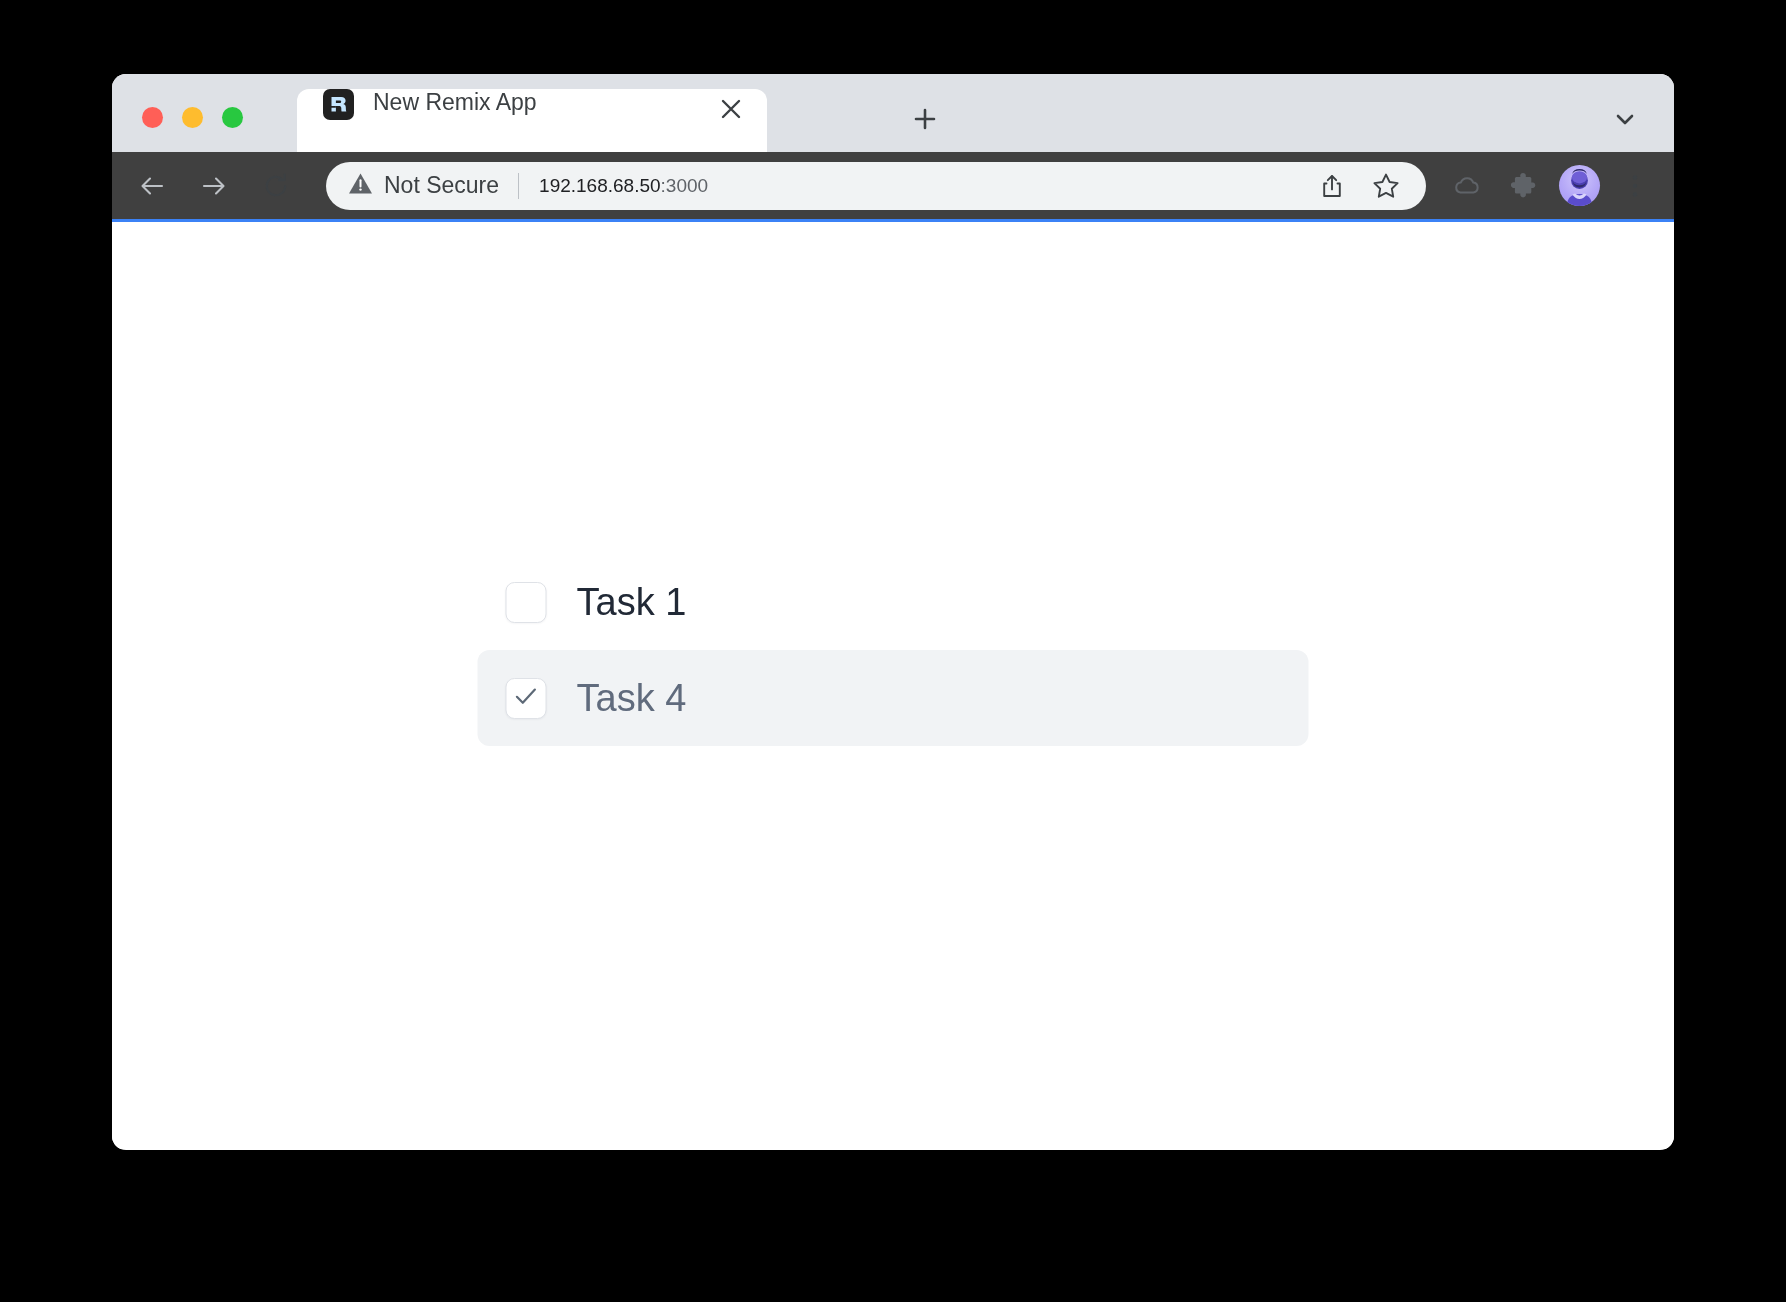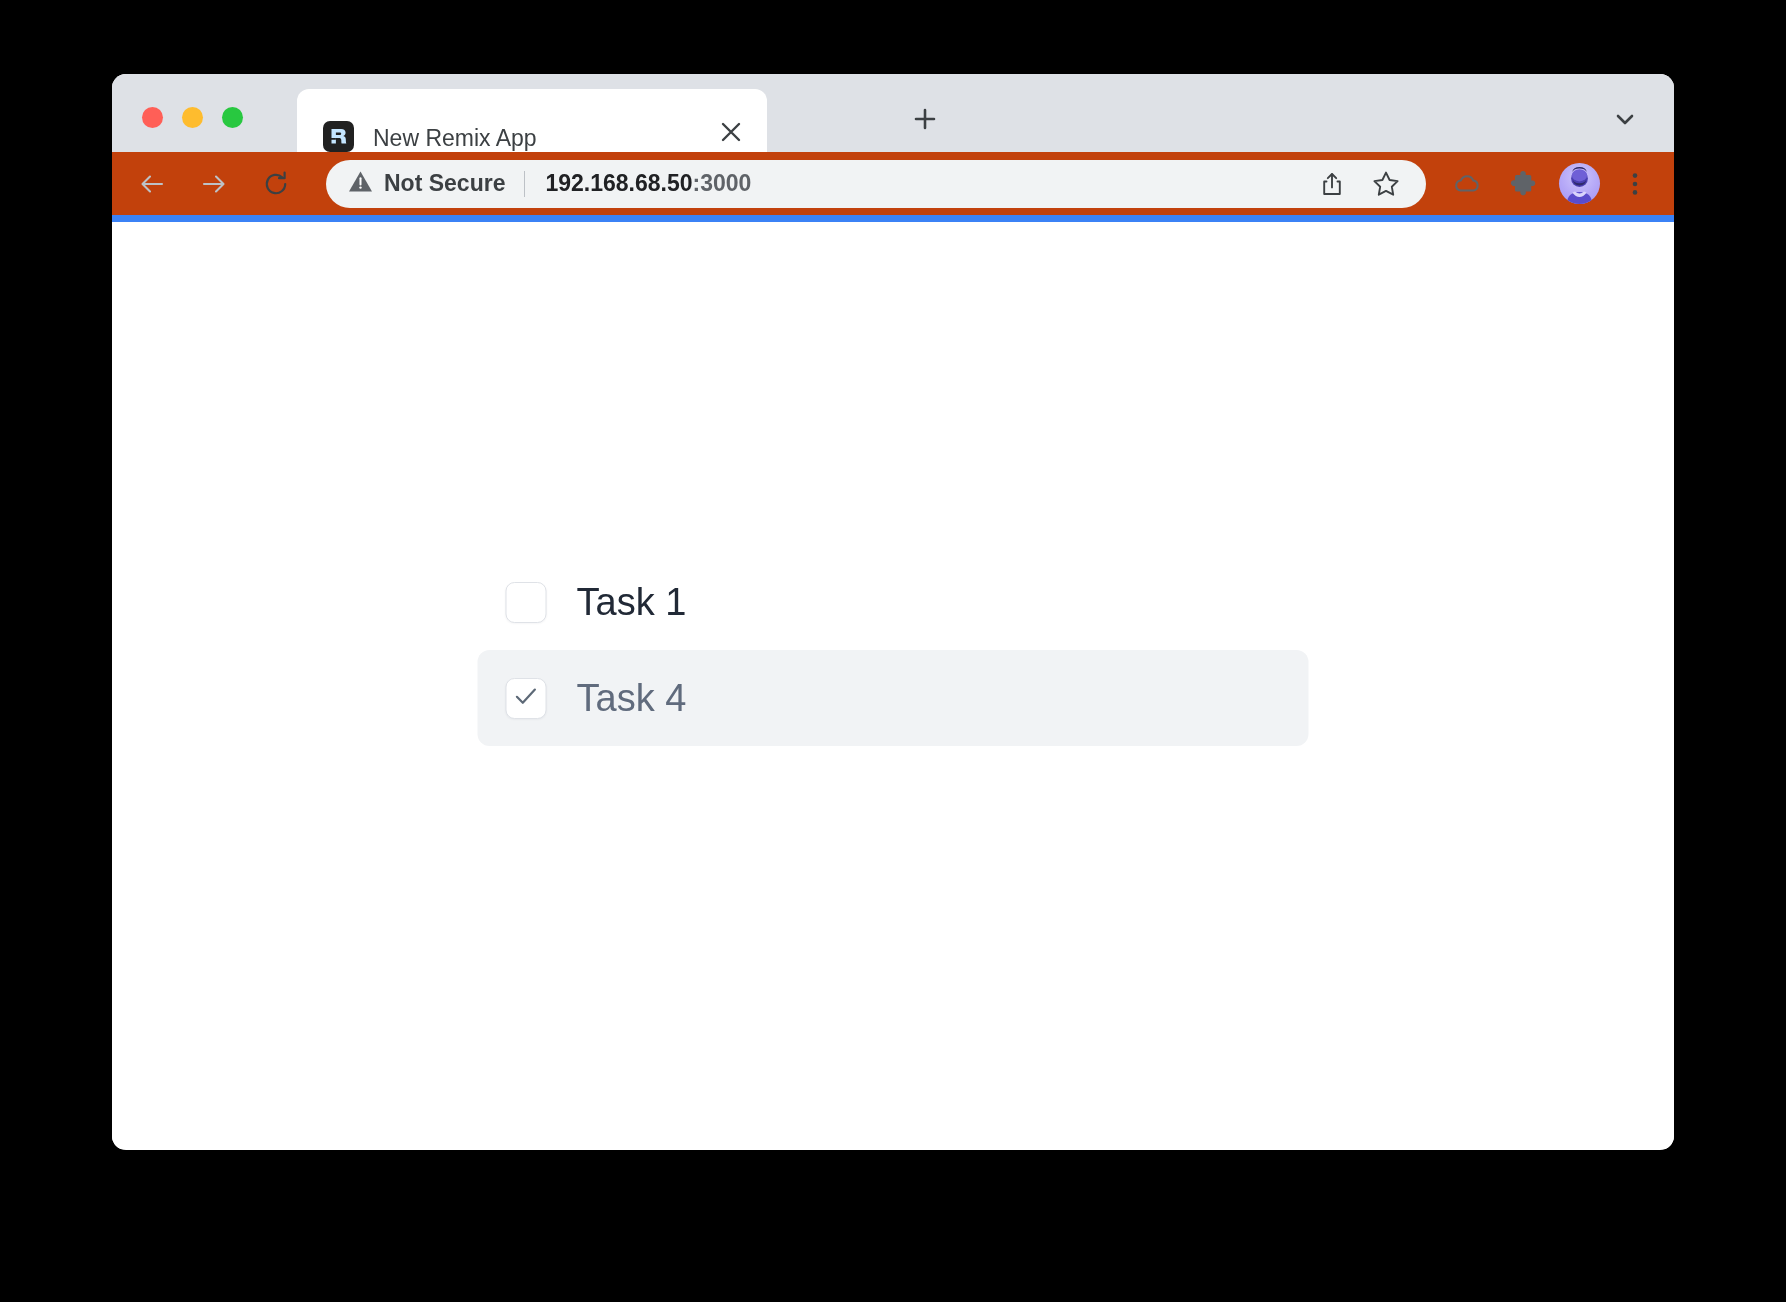--- a/index.html
+++ b/index.html
@@ -54,7 +54,7 @@
     background: #ffffff;
     border-radius: 12px 12px 0 0;
     display: flex;
-    align-items: flex-end;
+    align-items: flex-start;
     padding: 0 0 0 26px;
   }
   .tab-favicon {

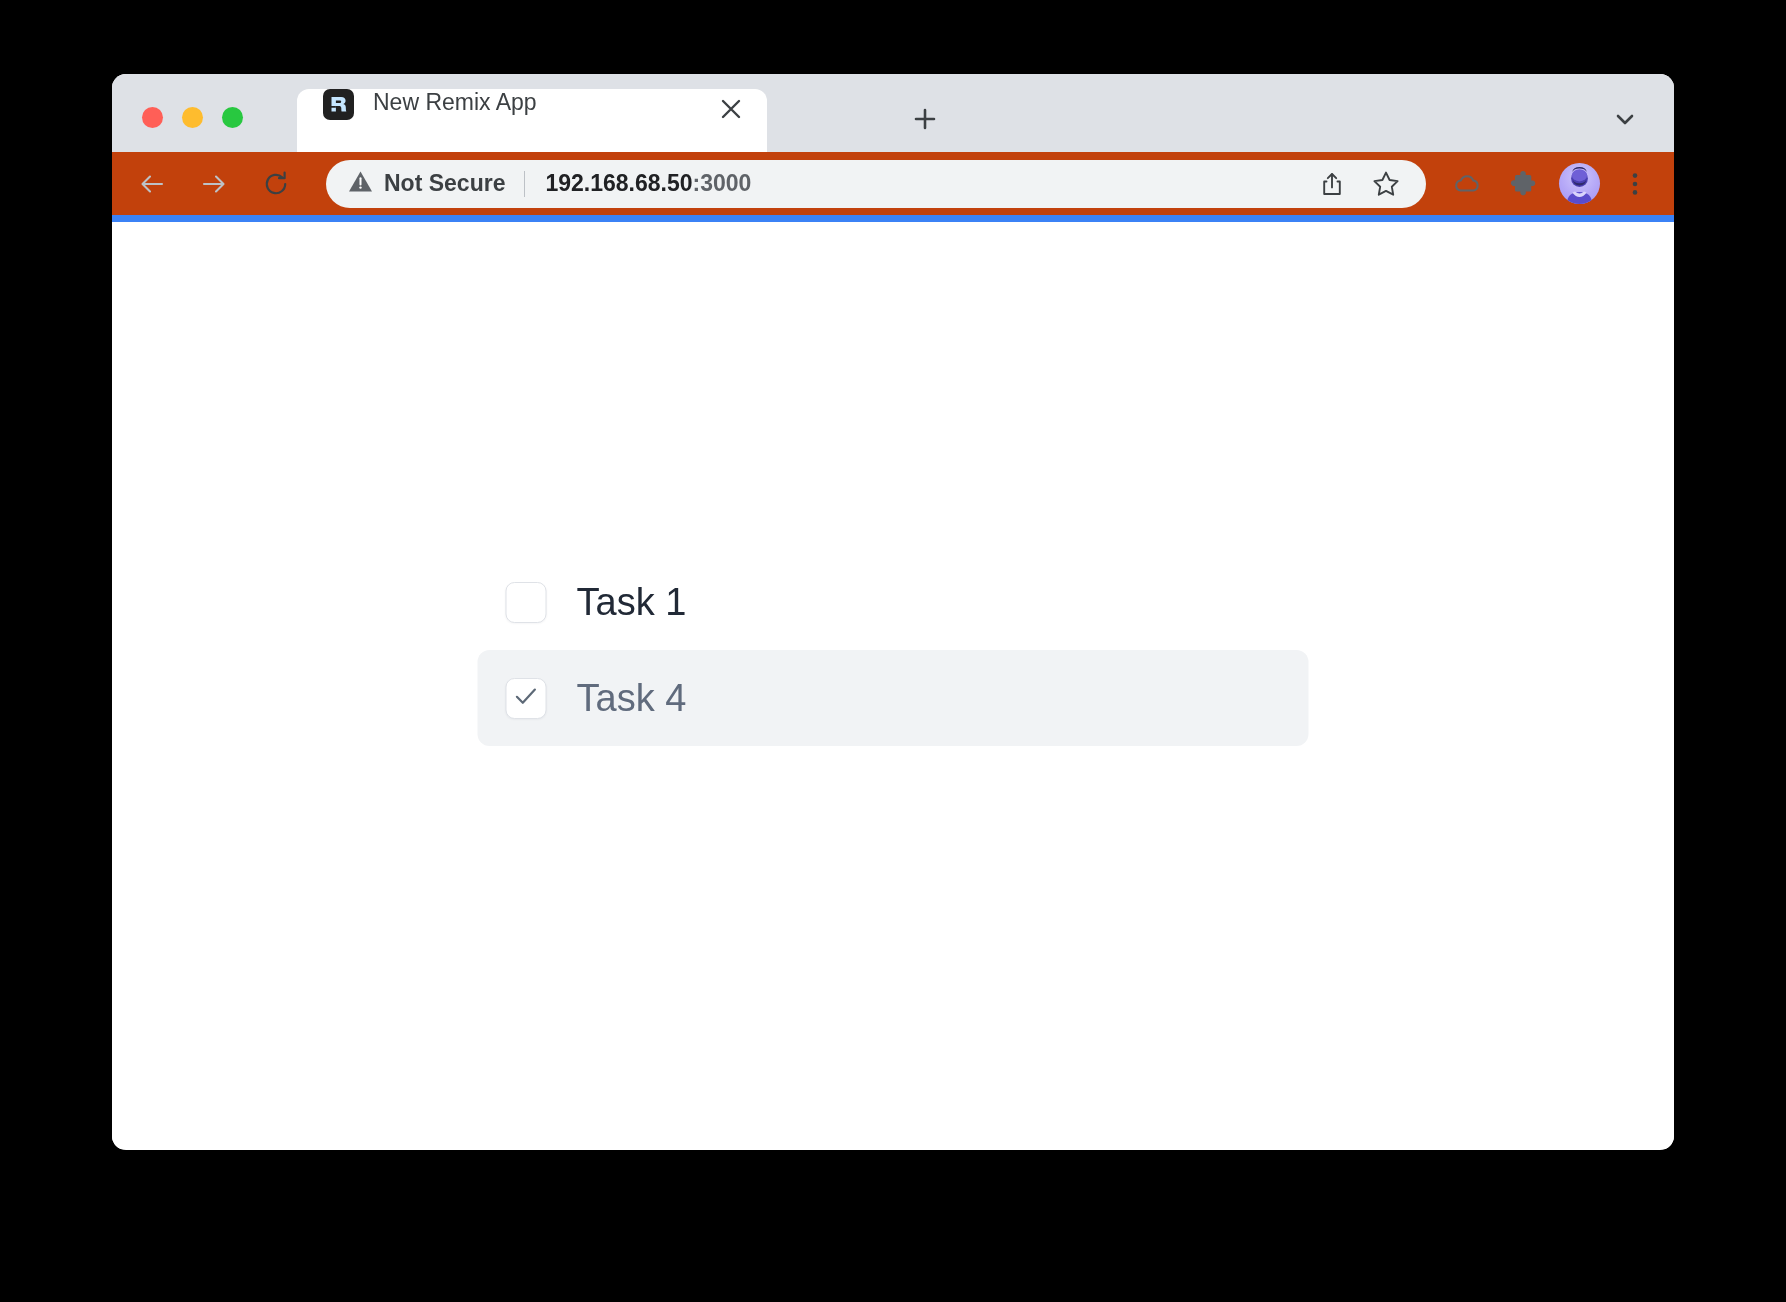--- a/index.html
+++ b/index.html
@@ -104,11 +104,10 @@
   .toolbar {
     position: relative;
     height: 70px;
-    background: #c2410c;
-    display: flex;
-    align-items: center;
-    border-bottom: 7px solid #3b82f6;
-    font-weight: bold;
+    background: #404040;
+    display: flex;
+    align-items: center;
+    border-bottom: 3px solid #3b82f6;
   }
   .nav-btn {
     width: 52px; height: 52px;

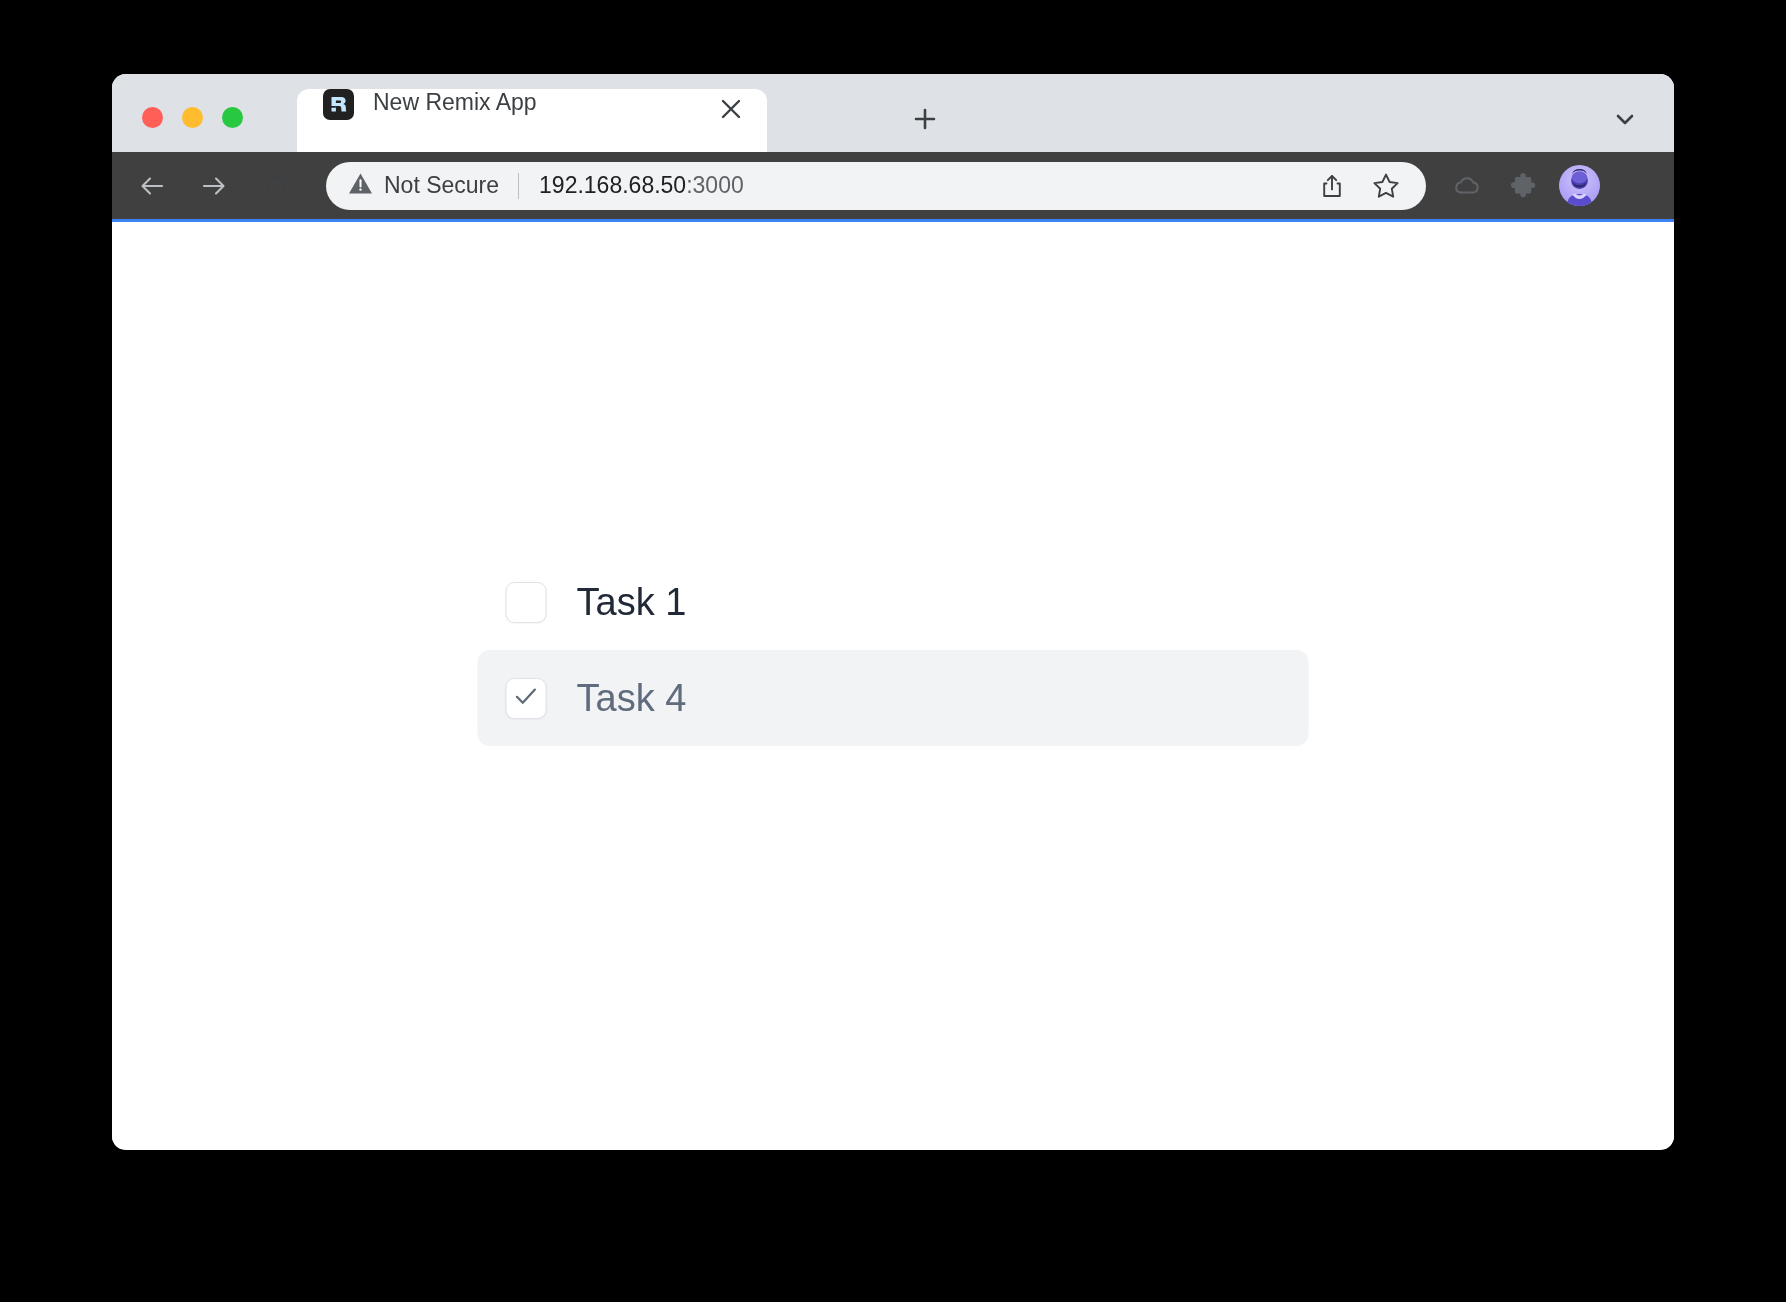--- a/index.html
+++ b/index.html
@@ -148,7 +148,7 @@
     flex: 0 0 auto;
   }
   .url {
-    font-size: 23px;
+    font-size: 19px;
     color: #202124;
     white-space: nowrap;
     flex: 1 1 auto;

